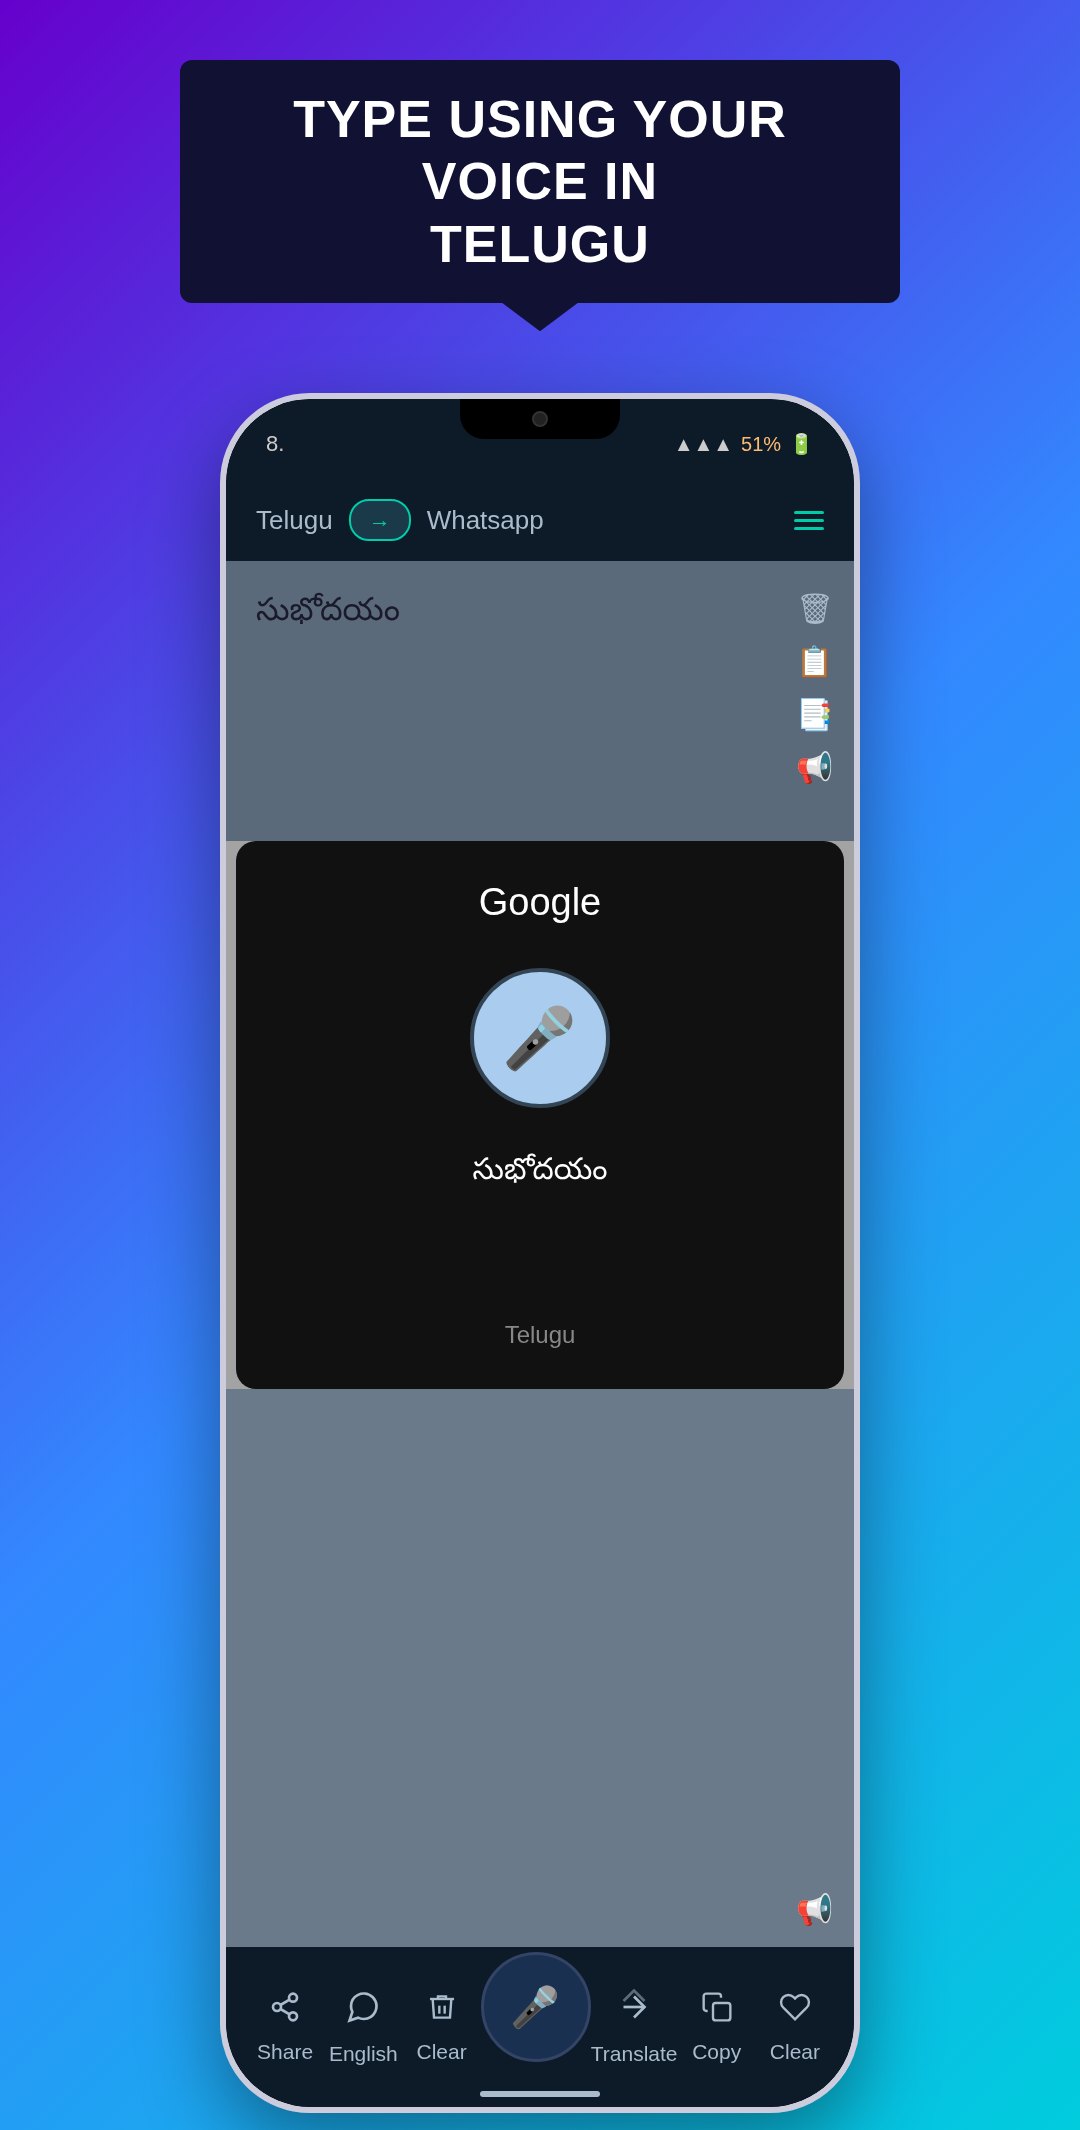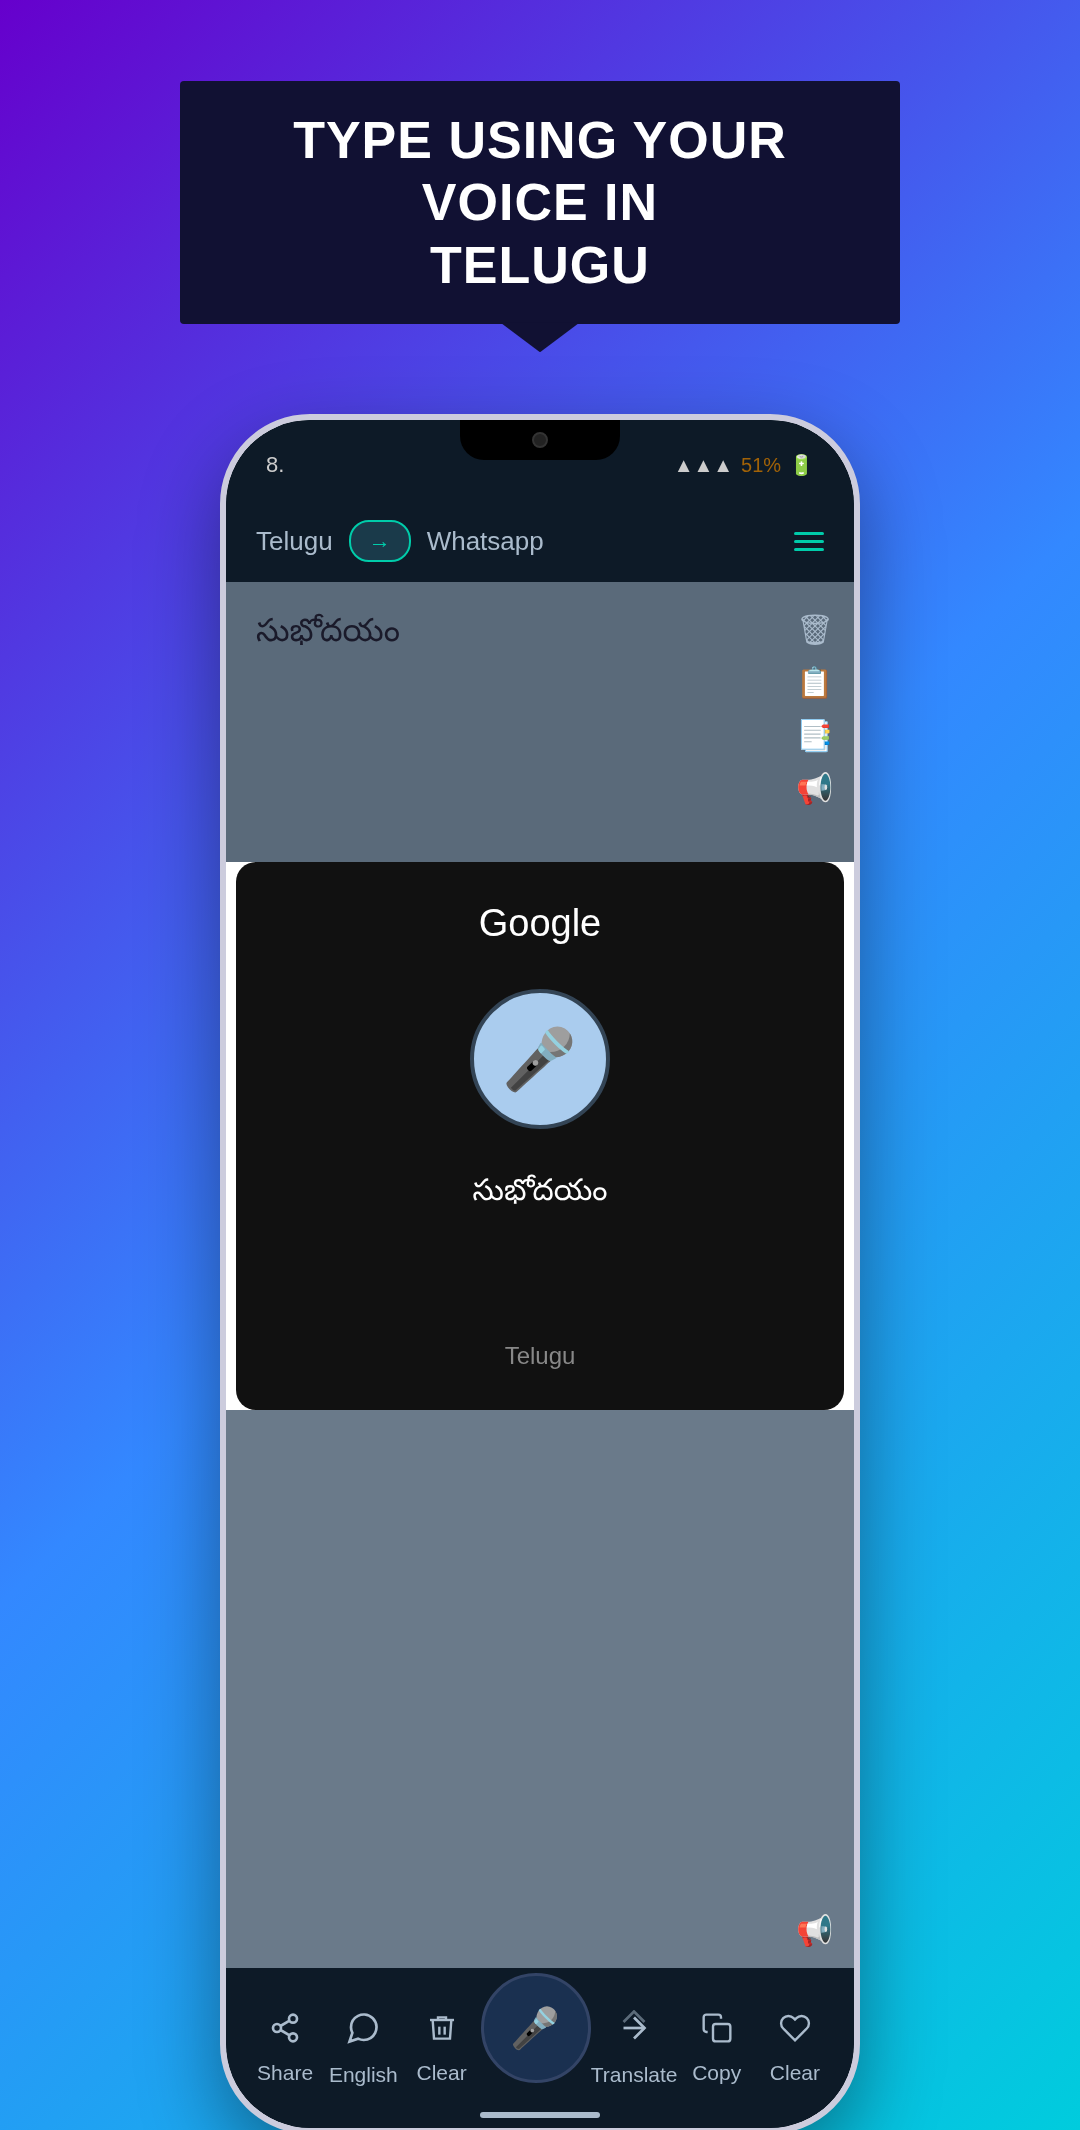--- a/index.html
+++ b/index.html
@@ -16,9 +16,9 @@
     }
 
     .header-banner {
-      margin-top: 81px;
+      margin-top: 60px;
       background: #111133;
-      border-radius: 4px;
+      border-radius: 12px;
       padding: 28px 50px;
       position: relative;
       max-width: 720px;

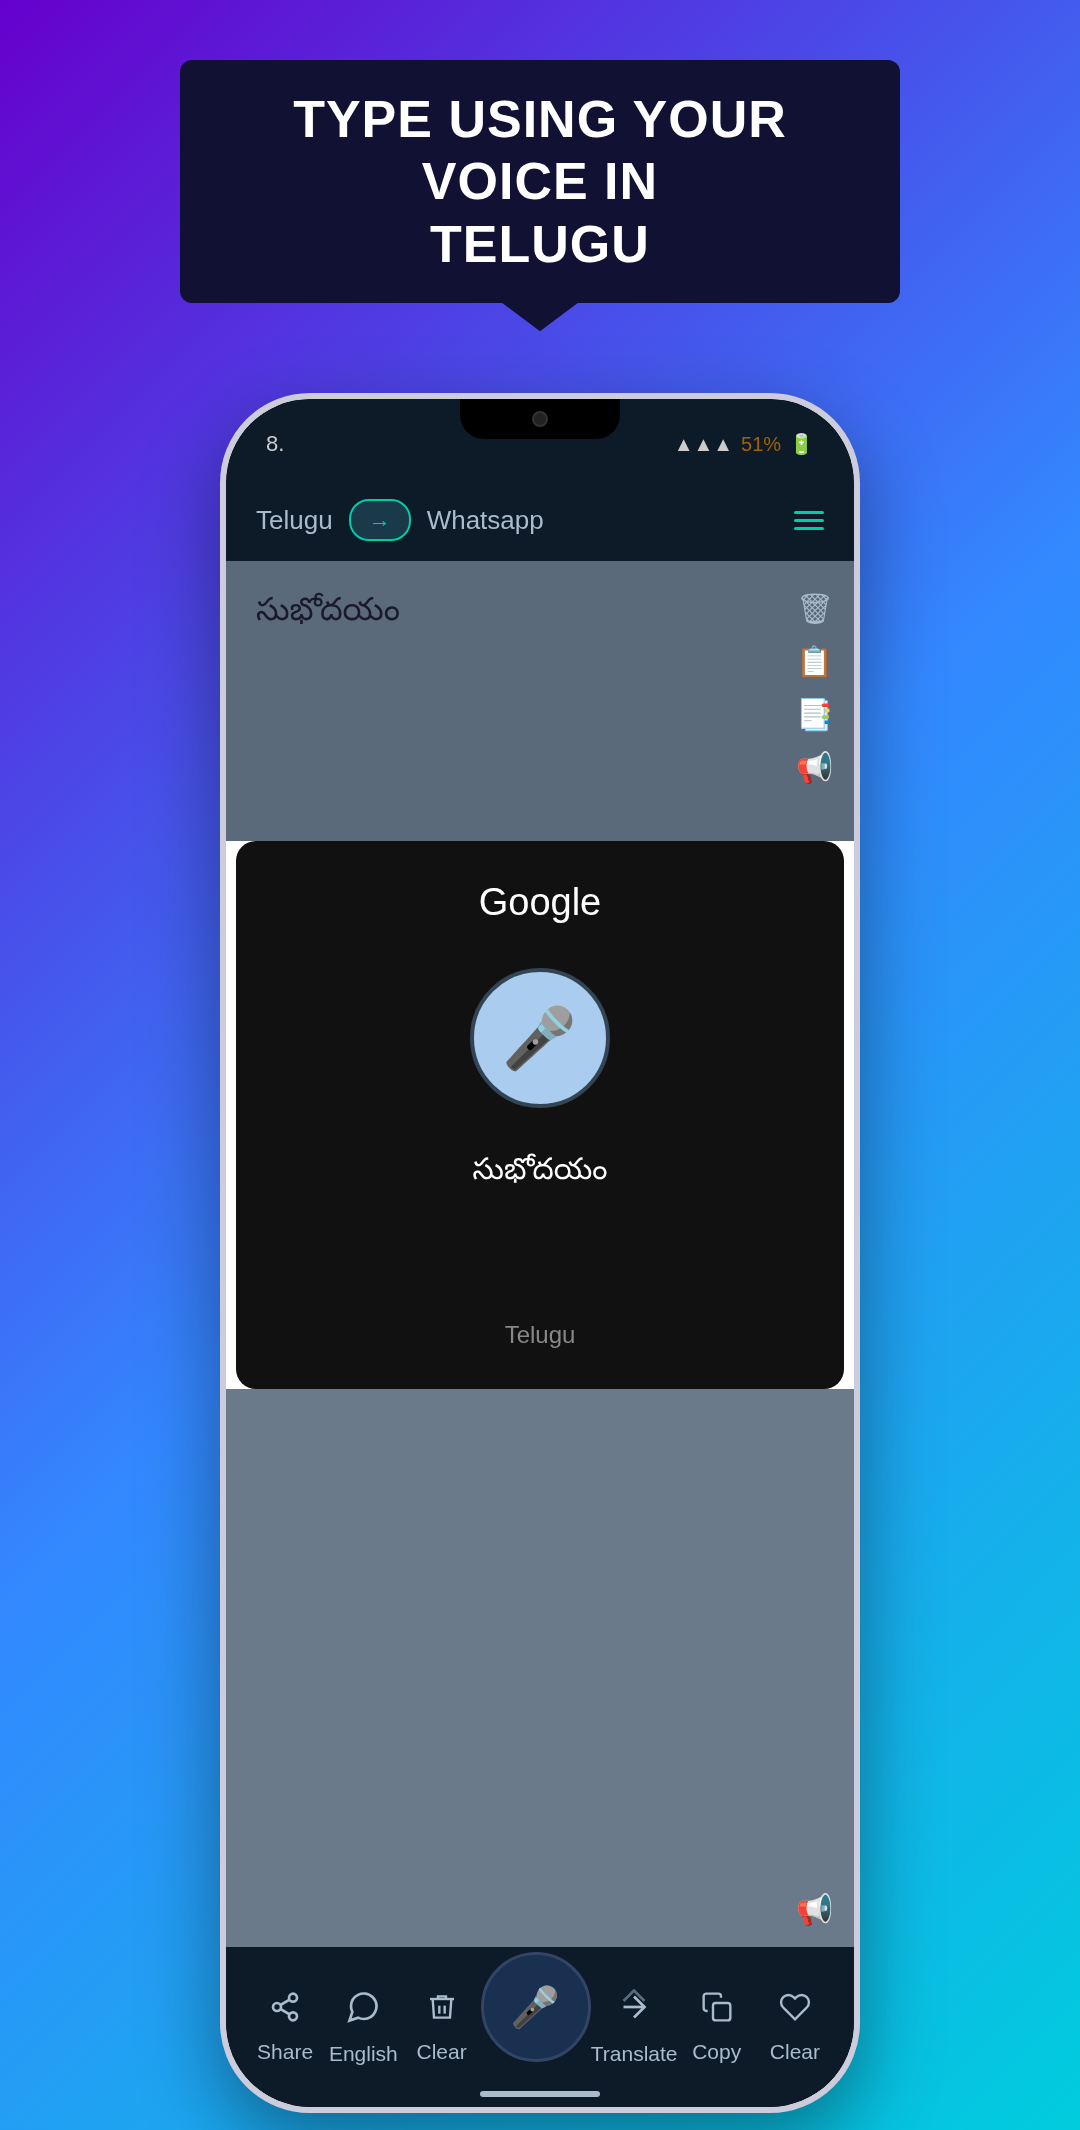--- a/index.html
+++ b/index.html
@@ -136,7 +136,7 @@
       margin-top: 10px;
     }
     .signal-icon { color: #ccc; font-size: 20px; }
-    .battery-text { color: #a16207; font-size: 20px; }
+    .battery-text { color: #fdba74; font-size: 20px; }
 
     
     .app-header {

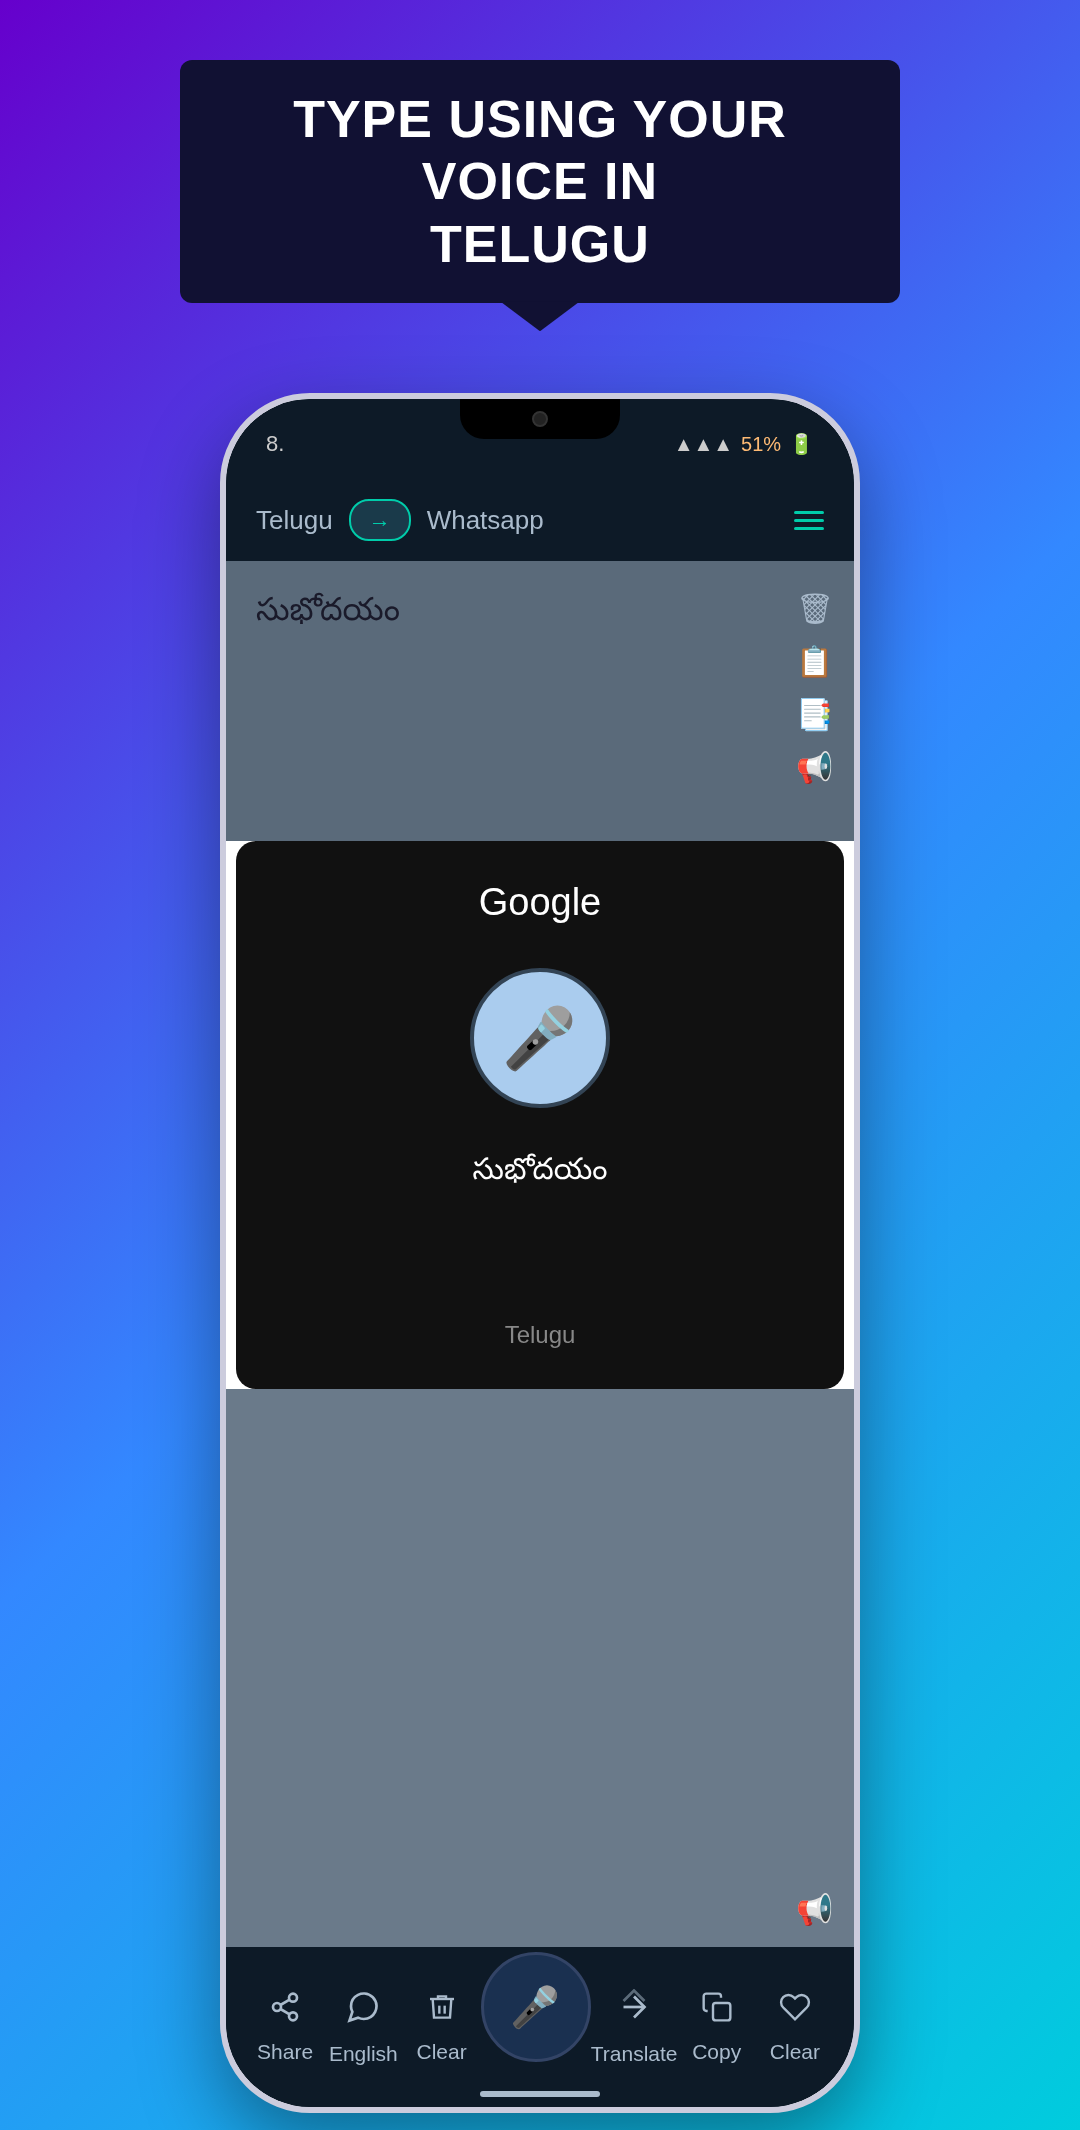--- a/index.html
+++ b/index.html
@@ -185,7 +185,7 @@
     
     .content-area {
       flex: 1;
-      background: #ffffff;
+      background: #a3a3a3;
       position: relative;
       display: flex;
       flex-direction: column;

